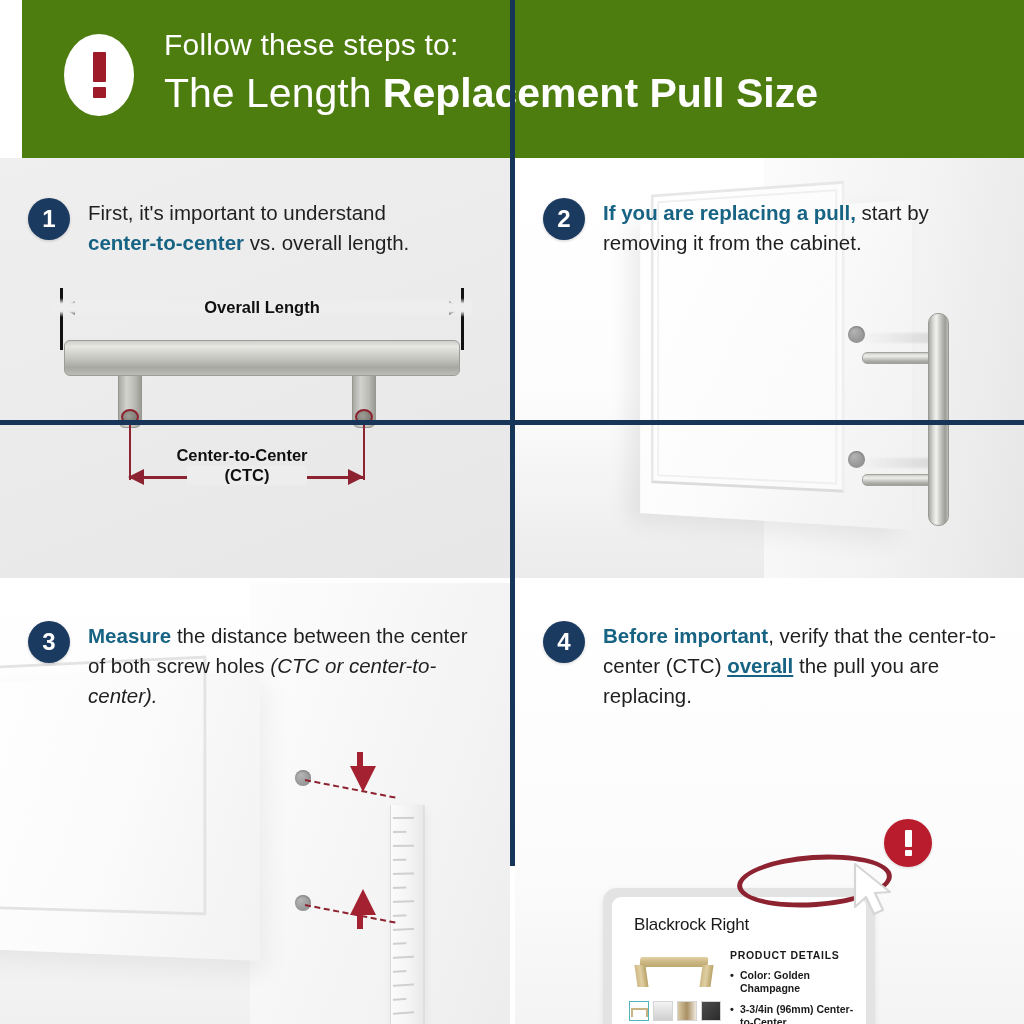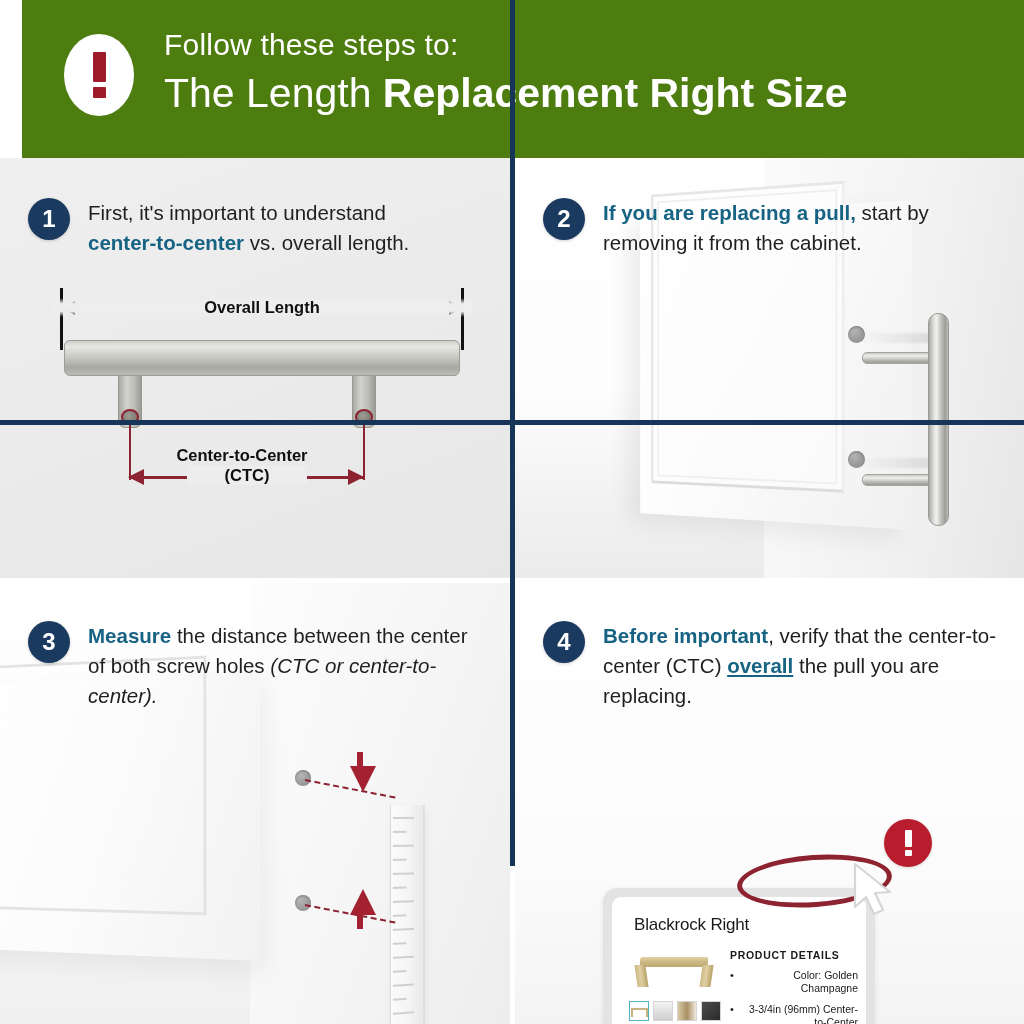--- a/index.html
+++ b/index.html
@@ -331,7 +331,7 @@
     </div>
     <div class="header-text">
       <div class="head-line1">Follow these steps to:</div>
-      <div class="head-line2"><span>The Length </span><b>Replacement Right Size</b></div>
+      <div class="head-line2"><span>The Length </span><b>Replacement Pull Size</b></div>
     </div>
   </div>
 

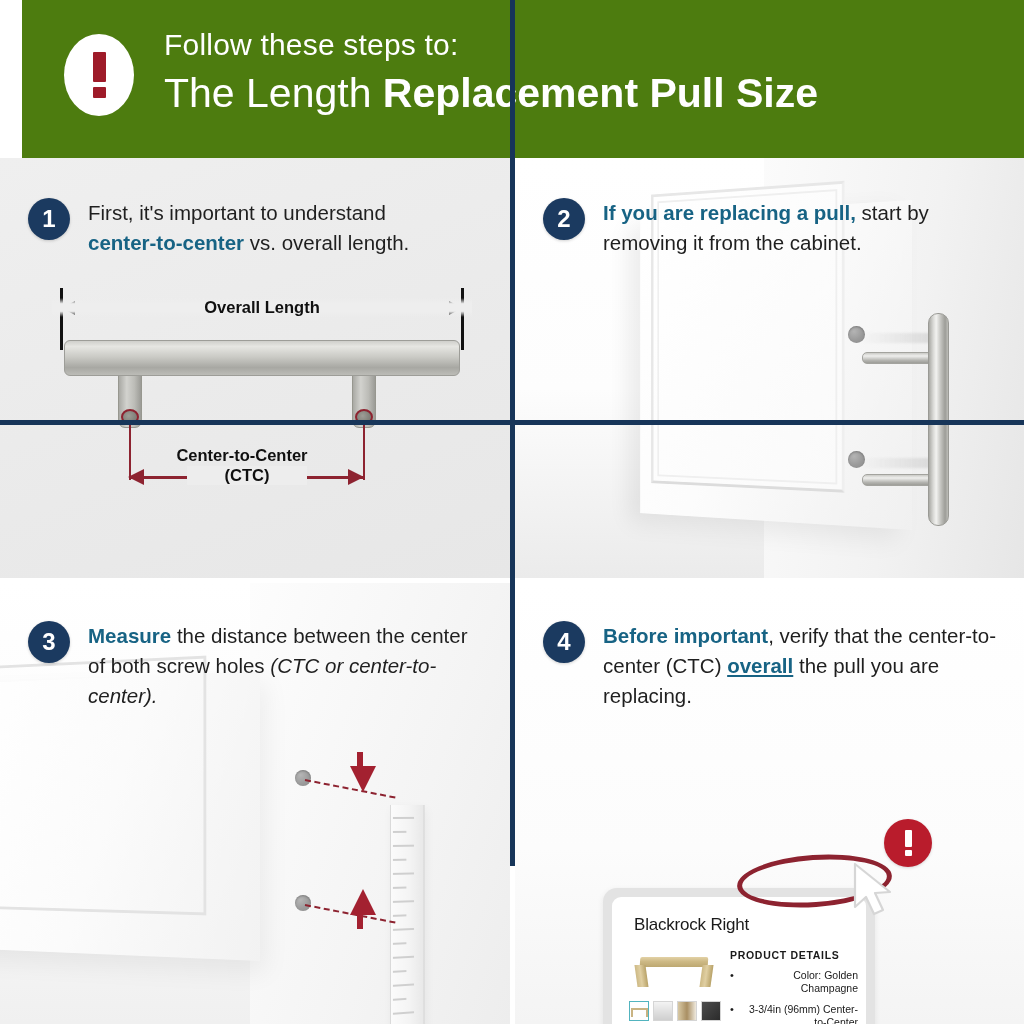--- a/index.html
+++ b/index.html
@@ -295,7 +295,7 @@
   .det-list { position: absolute; left: 118px; top: 72px; width: 128px; }
   .det-item {
     position: relative; padding-left: 10px; margin-bottom: 7px;
-    font-size: 10.5px; font-weight: 400; line-height: 1.28; color: #1a1a1a; text-align: right;
+    font-size: 10.5px; font-weight: 700; line-height: 1.28; color: #1a1a1a;
   }
   .det-item::before {
     content: "\2022"; position: absolute; left: 0; top: -1px; font-size: 11px;

